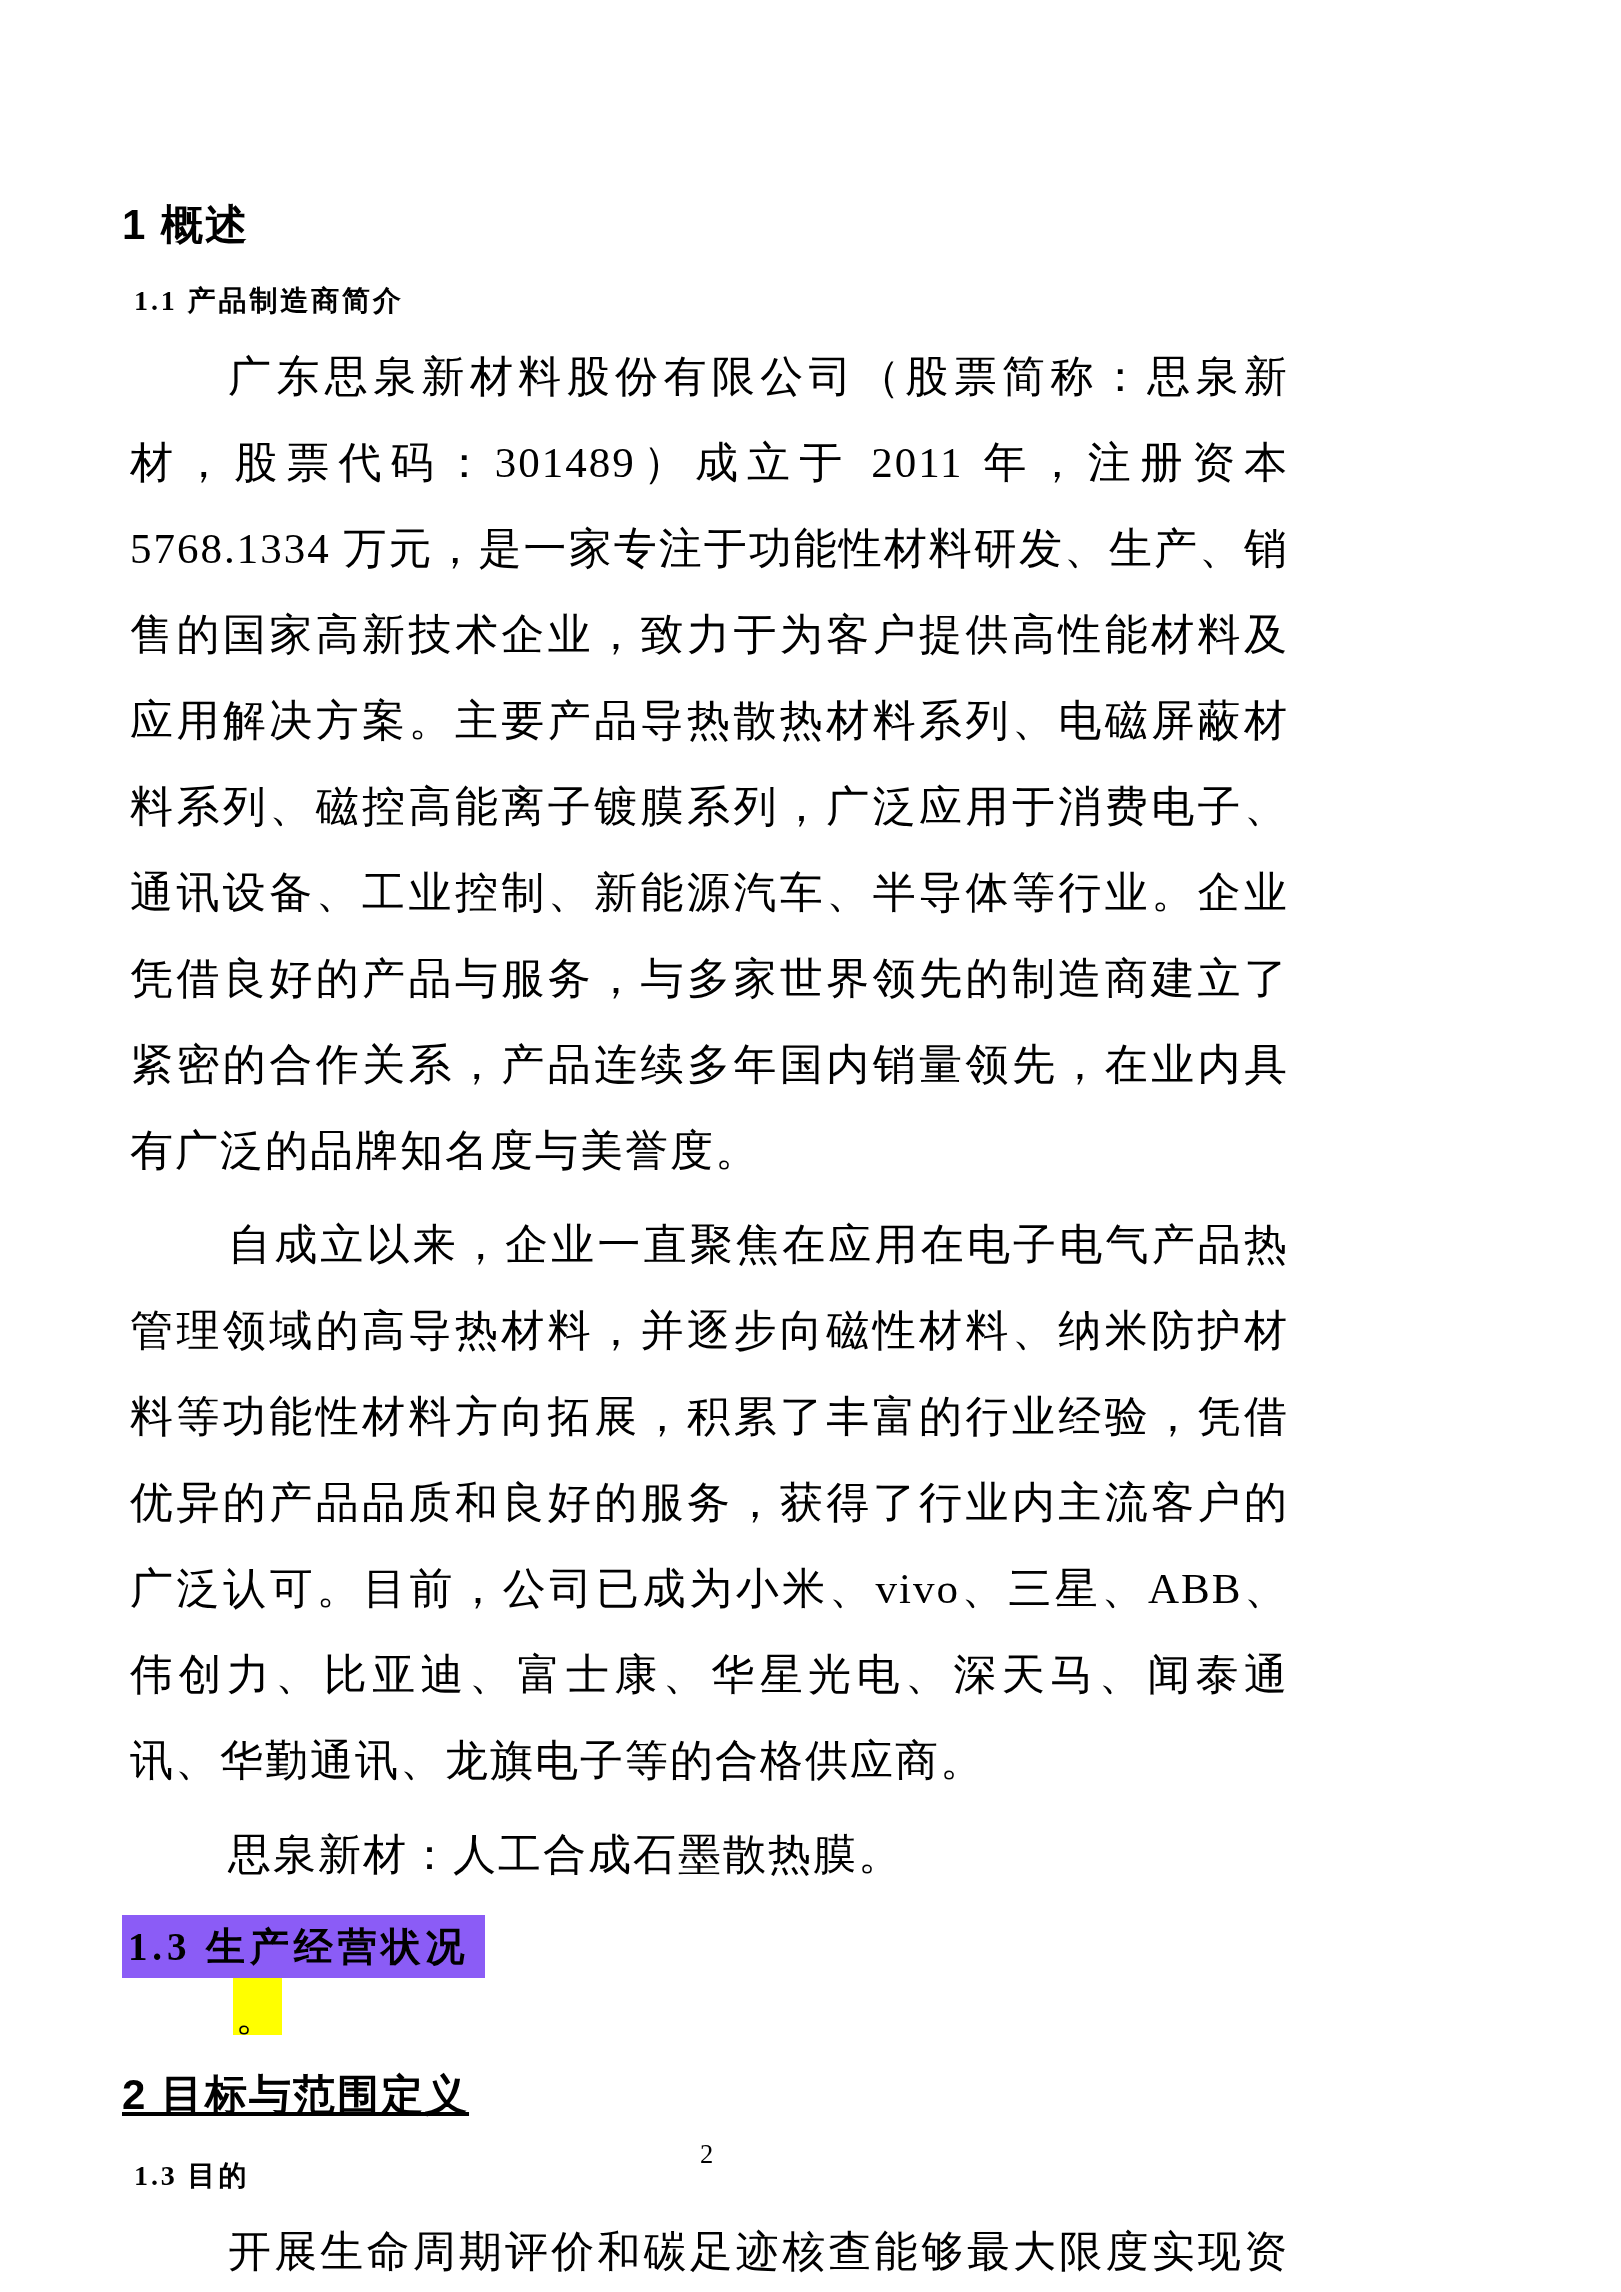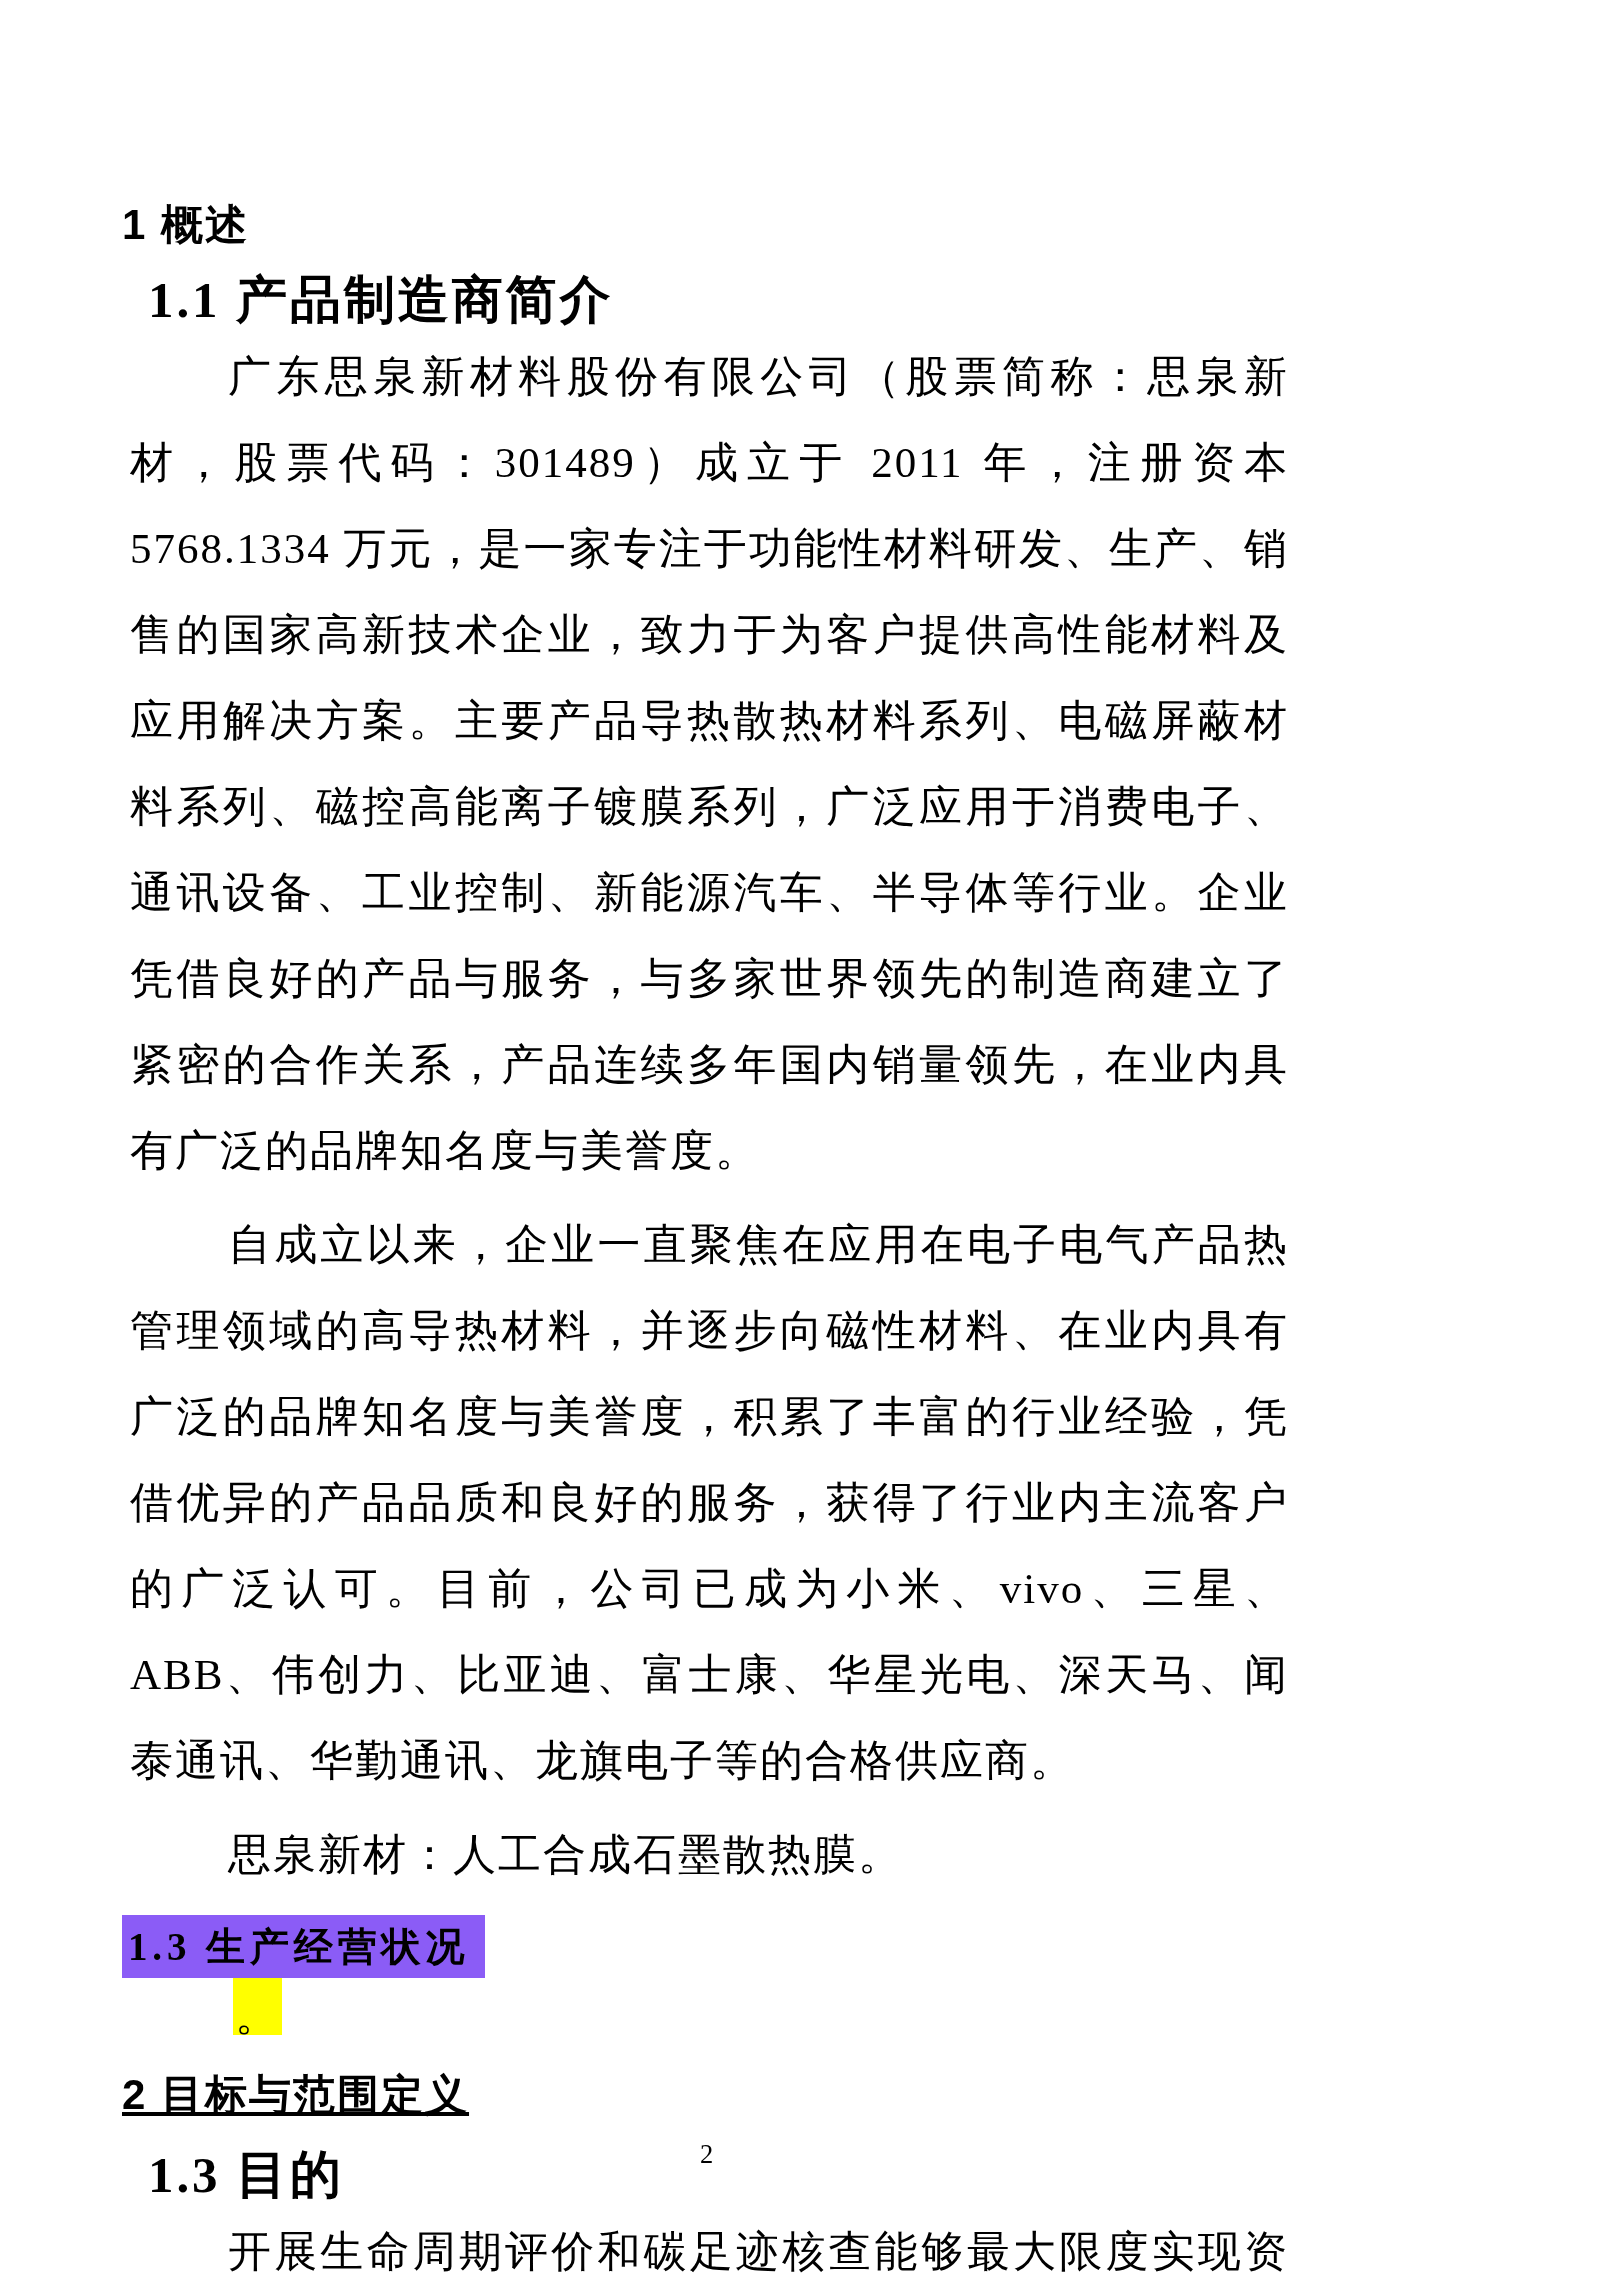--- a/index.html
+++ b/index.html
@@ -36,9 +36,9 @@
   h2.doc-h2 {
     font-family: "Liberation Serif", serif;
     font-weight: bold;
-    font-size: 51px;
+    font-size: 28px;
     line-height: 51px;
-    margin: 0 0 0 26px;
+    margin: 0 0 0 12px;
     letter-spacing: 2.9px;
   }
   h2.doc-h2.s12 { margin-top: 7.8px; }

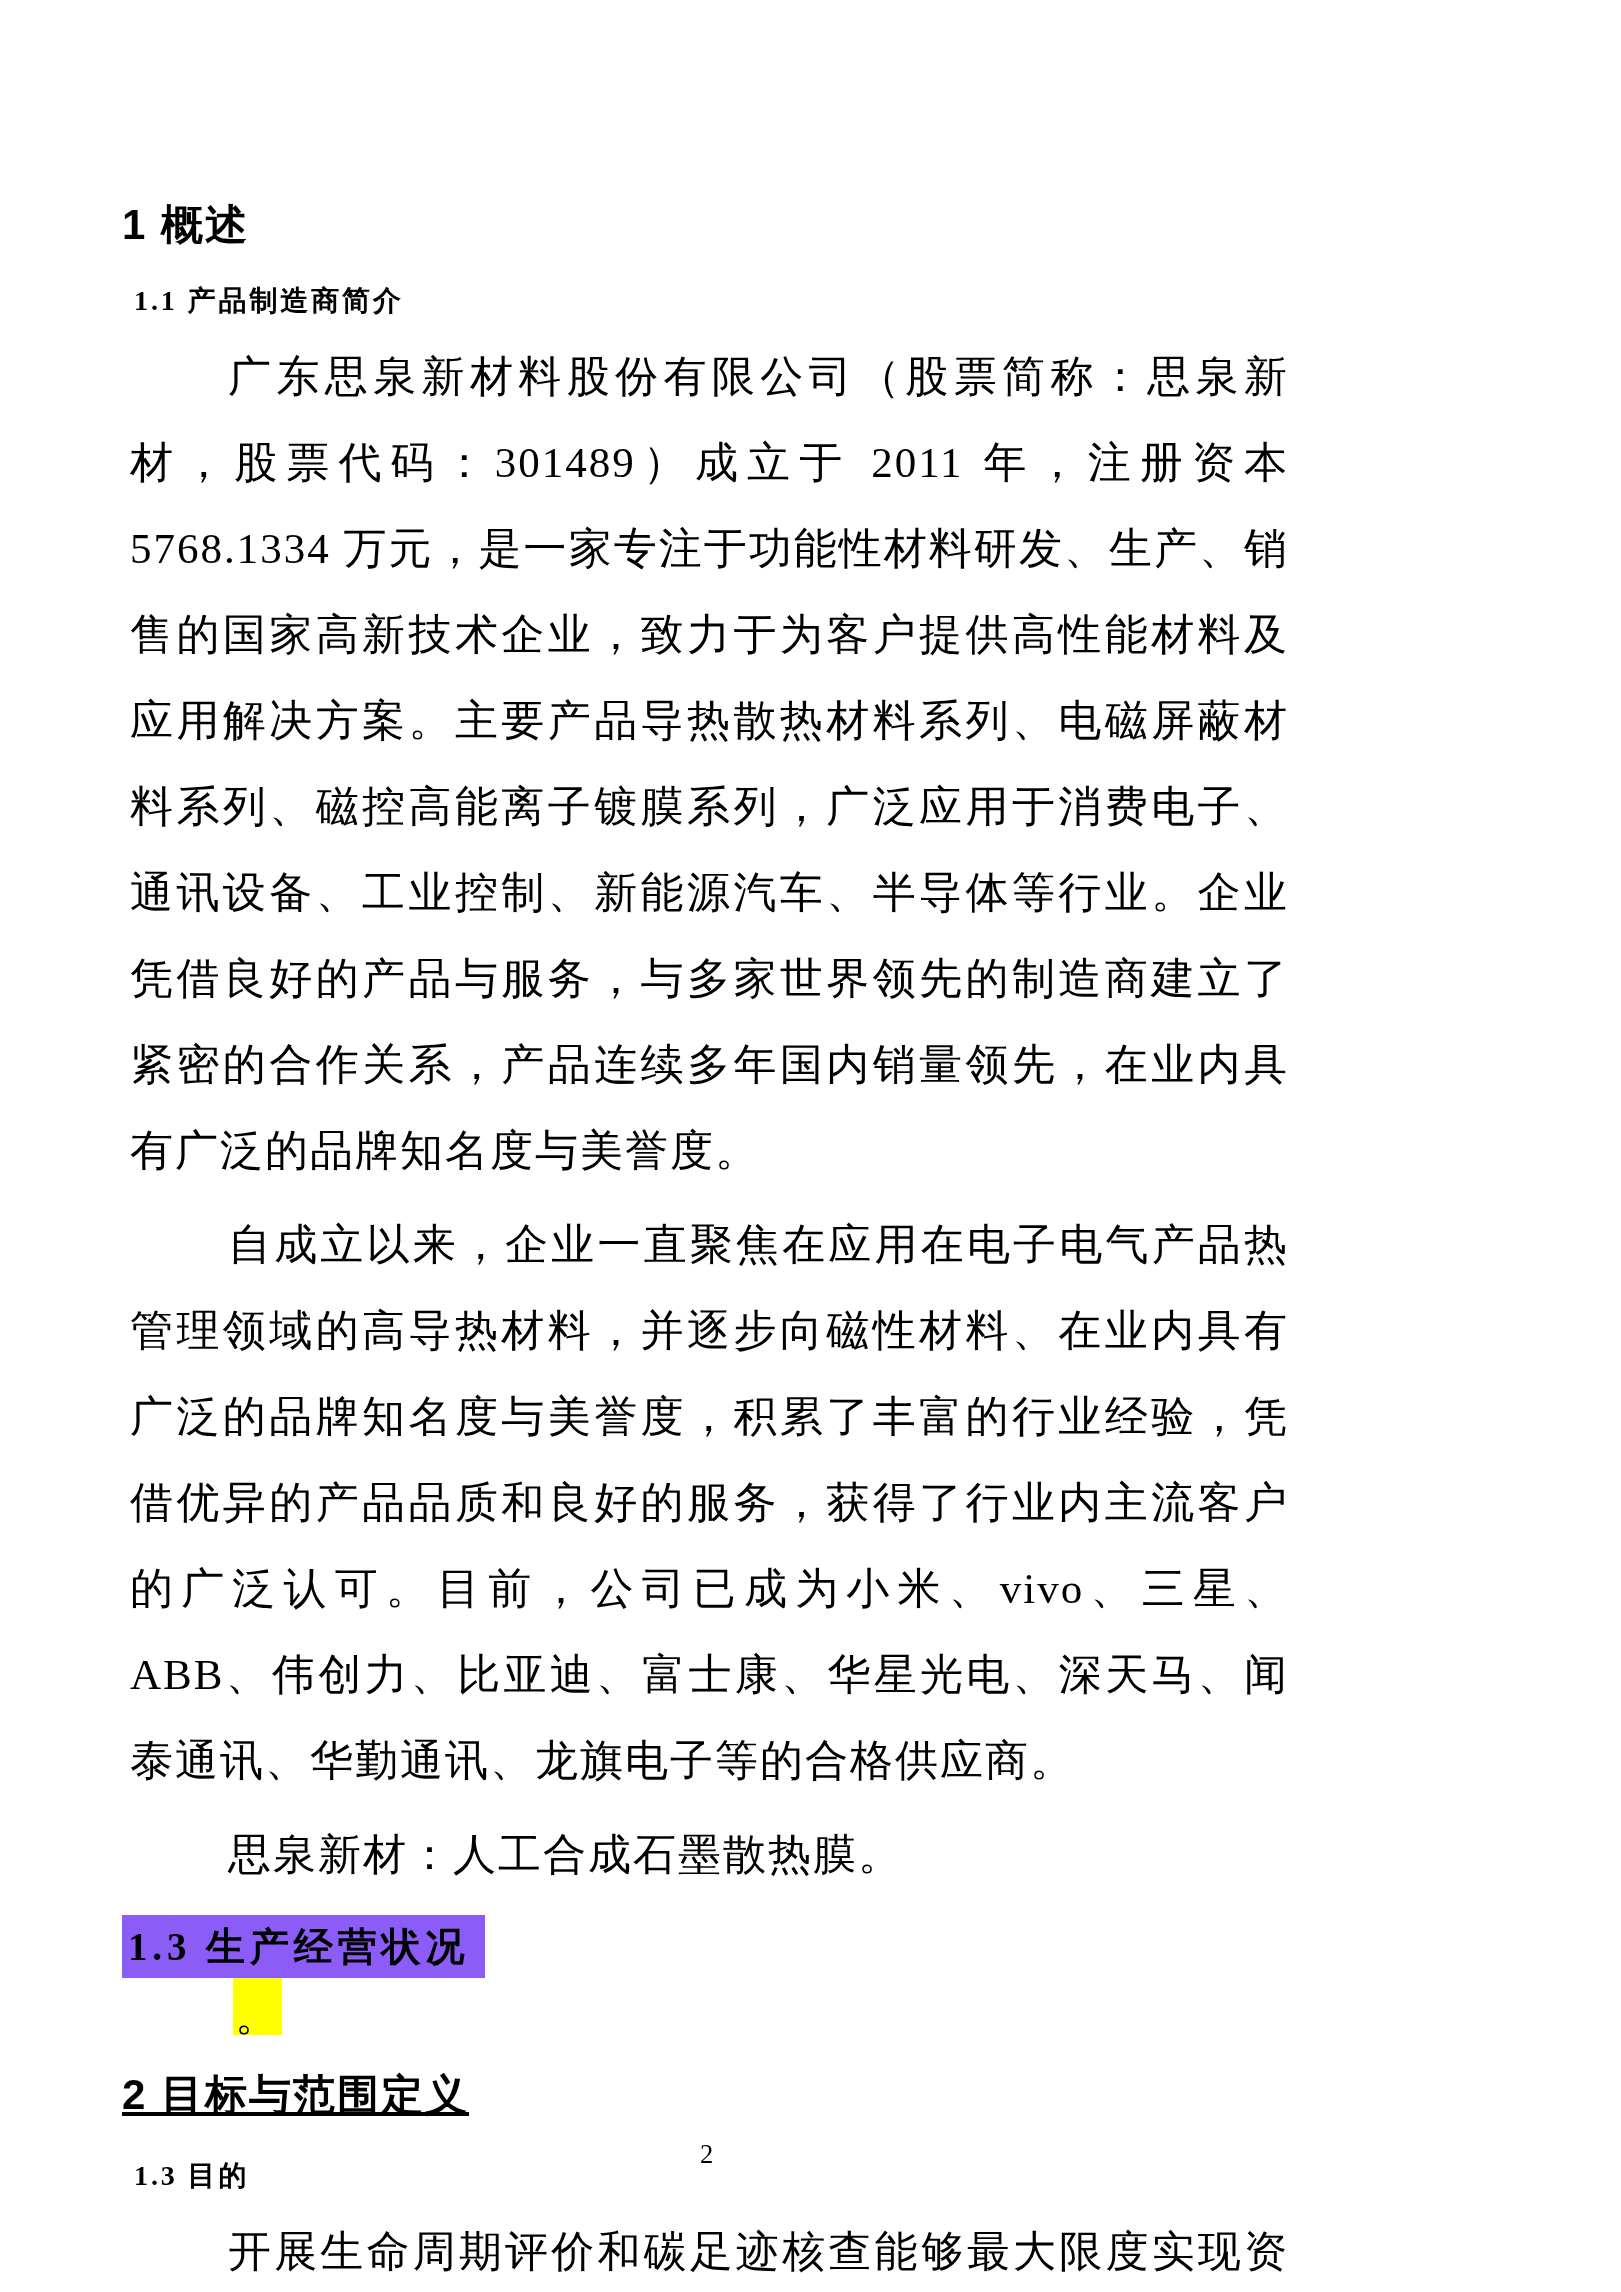--- a/index.html
+++ b/index.html
@@ -108,7 +108,7 @@
 
   <p class="body">广东思泉新材料股份有限公司（股票简称：思泉新材，股票代码：301489）成立于 2011 年，注册资本 5768.1334 万元，是一家专注于功能性材料研发、生产、销售的国家高新技术企业，致力于为客户提供高性能材料及应用解决方案。主要产品导热散热材料系列、电磁屏蔽材料系列、磁控高能离子镀膜系列，广泛应用于消费电子、通讯设备、工业控制、新能源汽车、半导体等行业。企业凭借良好的产品与服务，与多家世界领先的制造商建立了紧密的合作关系，产品连续多年国内销量领先，在业内具有广泛的品牌知名度与美誉度。</p>
 
-  <p class="body">自成立以来，企业一直聚焦在应用在电子电气产品热管理领域的高导热材料，并逐步向磁性材料、在业内具有广泛的品牌知名度与美誉度，积累了丰富的行业经验，凭借优异的产品品质和良好的服务，获得了行业内主流客户的广泛认可。目前，公司已成为小米、vivo、三星、ABB、伟创力、比亚迪、富士康、华星光电、深天马、闻泰通讯、华勤通讯、龙旗电子等的合格供应商。</p>
+  <p class="body">自成立以来，企业一直聚焦在应用在电子电气产品热管理领域的高导热材料，并逐步向磁性材料、纳米防护材料等功能性材料方向拓展，积累了丰富的行业经验，凭借优异的产品品质和良好的服务，获得了行业内主流客户的广泛认可。目前，公司已成为小米、vivo、三星、ABB、伟创力、比亚迪、富士康、华星光电、深天马、闻泰通讯、华勤通讯、龙旗电子等的合格供应商。</p>
 
 
   <p class="body single">思泉新材：人工合成石墨散热膜。</p>

